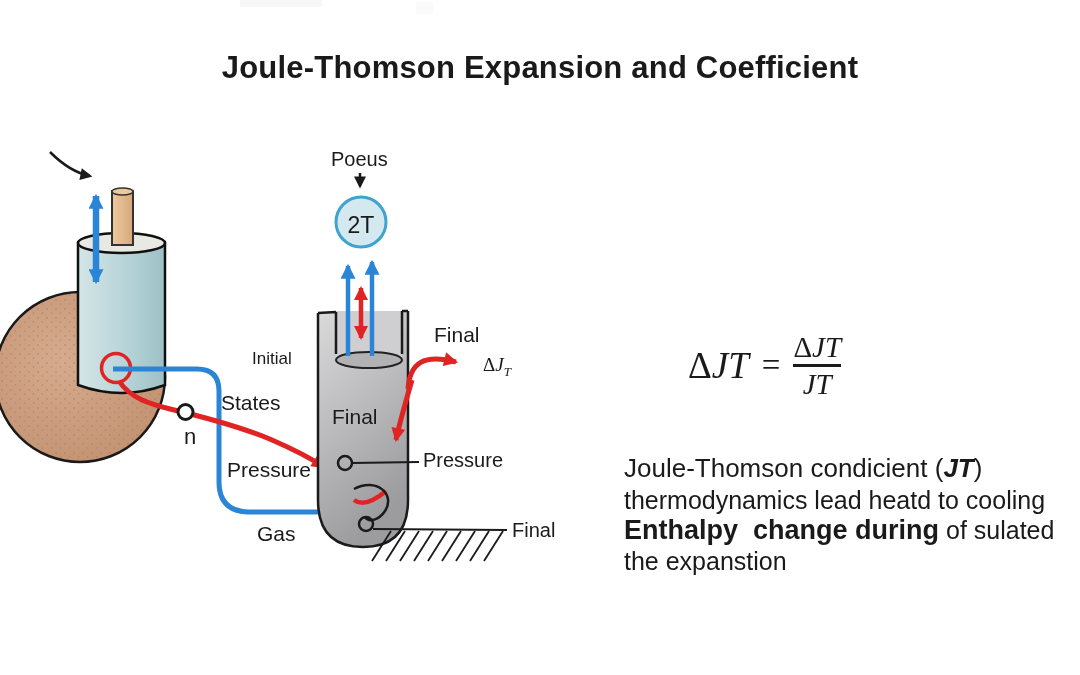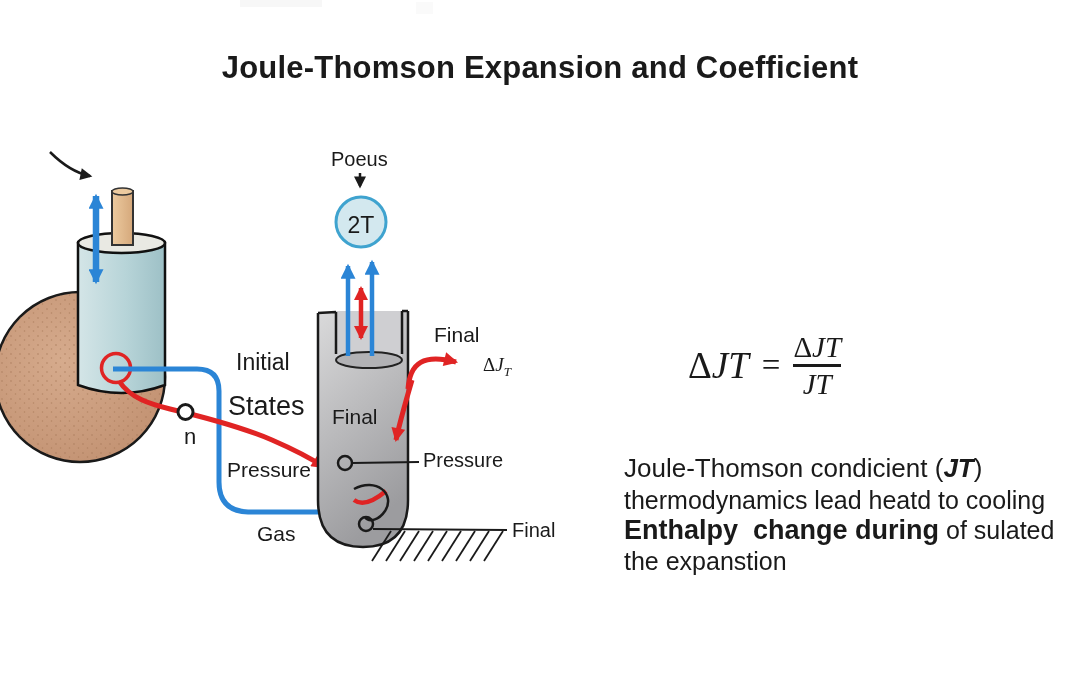--- a/index.html
+++ b/index.html
@@ -11,7 +11,7 @@
   .plug{left:2px;top:123px;font-size:21px;}
   .poeus{left:331px;top:148px;font-size:20px;text-align:center;}
   .twoT{left:336px;top:212px;width:50px;text-align:center;font-size:23px;}
-  .initial{left:236px;top:349px;font-size:23px;}
+  .initial{left:252px;top:349px;font-size:17px;}
   .states{left:228px;top:391px;font-size:27px;}
   .nlab{left:184px;top:424px;font-size:22px;}
   .pressureL{left:227px;top:458px;font-size:21px;}

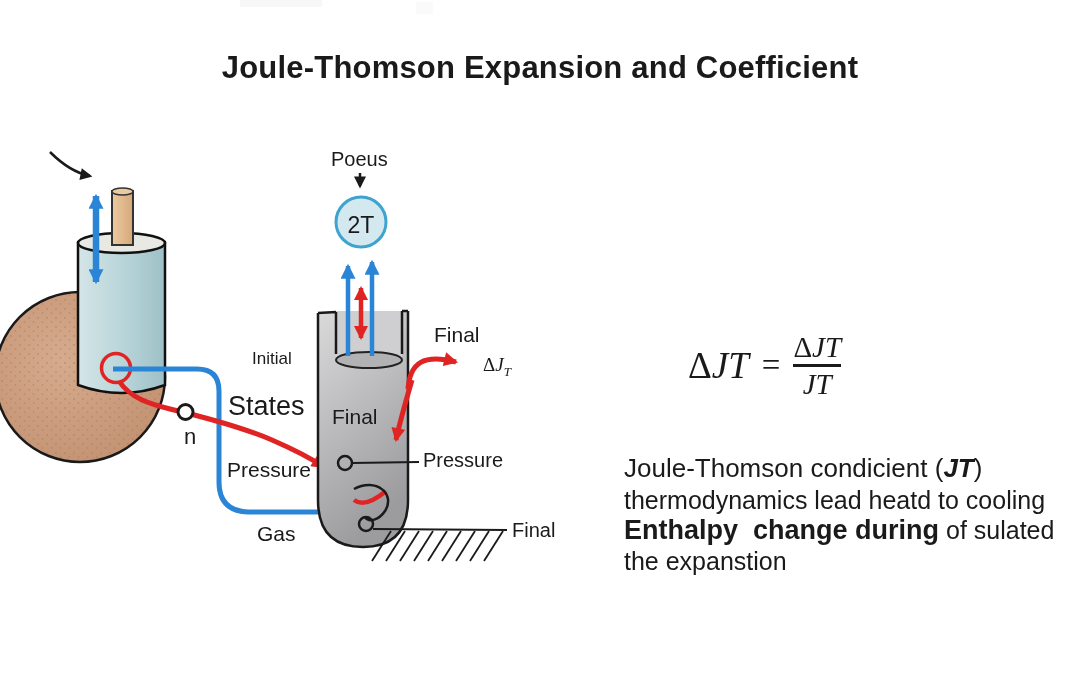--- a/index.html
+++ b/index.html
@@ -12,7 +12,7 @@
   .poeus{left:331px;top:148px;font-size:20px;text-align:center;}
   .twoT{left:336px;top:212px;width:50px;text-align:center;font-size:23px;}
   .initial{left:252px;top:349px;font-size:17px;}
-  .states{left:228px;top:391px;font-size:27px;}
+  .states{left:221px;top:391px;font-size:21px;}
   .nlab{left:184px;top:424px;font-size:22px;}
   .pressureL{left:227px;top:458px;font-size:21px;}
   .gas{left:257px;top:522px;font-size:21px;}

